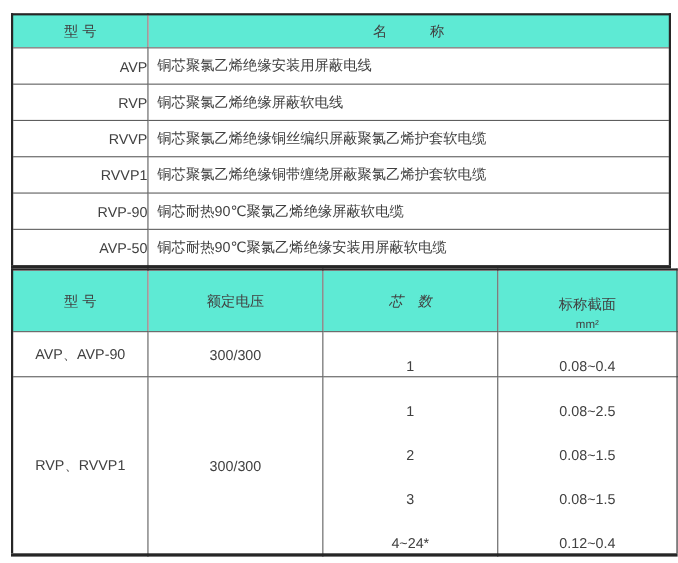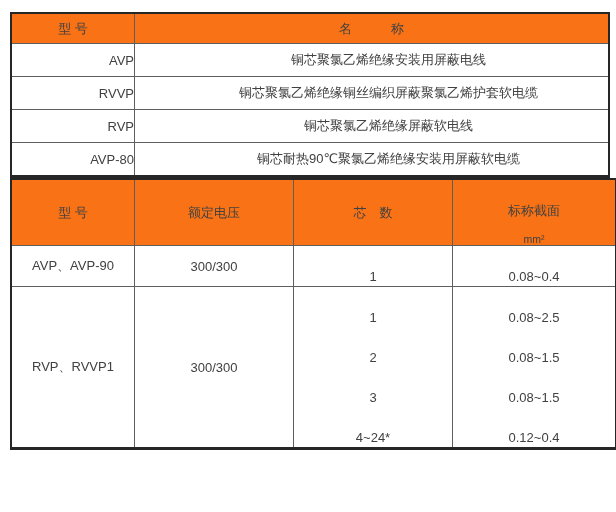--- a/index.html
+++ b/index.html
@@ -20,7 +20,7 @@
     font-weight:normal;text-align:center;vertical-align:middle;
     padding:0;overflow:hidden;
   }
-  tr.hdr th{background:#f97316;height:29px;}
+  tr.hdr th{background:#5eead4;height:29px;}
 
   
   .t1 .col-model{width:122px;}

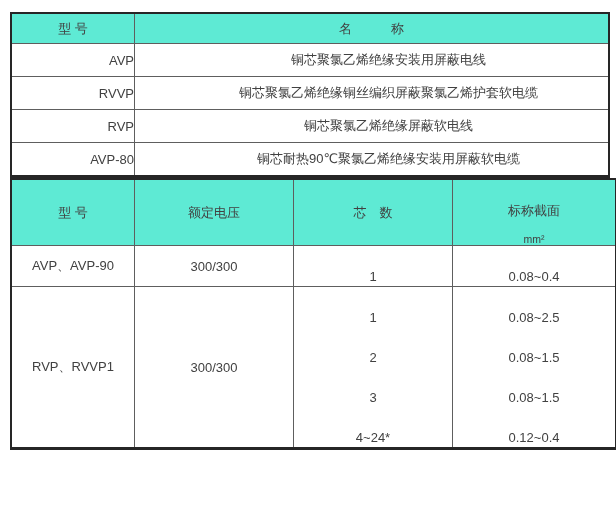--- a/index.html
+++ b/index.html
@@ -25,7 +25,7 @@
   
   .t1 .col-model{width:122px;}
   .t1 td{height:32px;text-align:right;}
-  .t1 td.name{text-align:center;padding-left:34px;}
+  .t1 td.name{text-align:left;padding-left:8px;}
 
   
   .section-title{

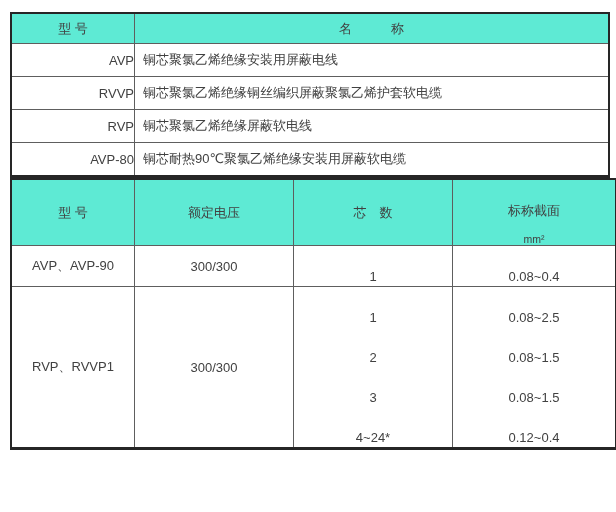--- a/index.html
+++ b/index.html
@@ -67,12 +67,12 @@
       <td class="name">铜芯聚氯乙烯绝缘安装用屏蔽电线</td>
     </tr>
     <tr>
+      <td>RVP</td>
+      <td class="name">铜芯聚氯乙烯绝缘屏蔽软电线</td>
+    </tr>
+    <tr>
       <td>RVVP</td>
       <td class="name">铜芯聚氯乙烯绝缘铜丝编织屏蔽聚氯乙烯护套软电缆</td>
-    </tr>
-    <tr>
-      <td>RVP</td>
-      <td class="name">铜芯聚氯乙烯绝缘屏蔽软电线</td>
     </tr>
     <tr>
       <td>AVP-80</td>

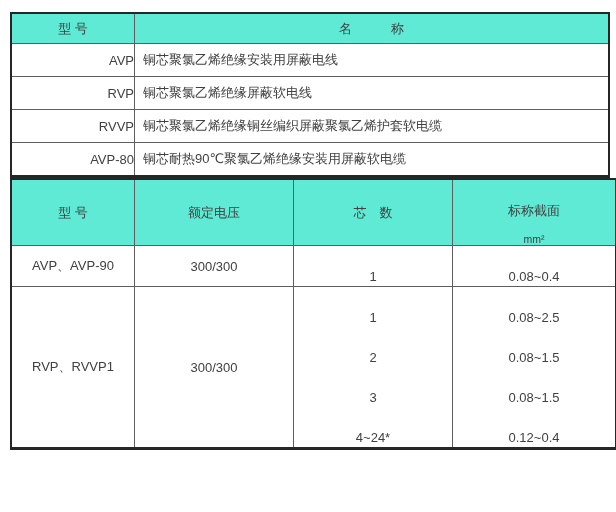--- a/index.html
+++ b/index.html
@@ -75,6 +75,10 @@
       <td class="name">铜芯聚氯乙烯绝缘铜丝编织屏蔽聚氯乙烯护套软电缆</td>
     </tr>
     <tr>
+      <td>RVVP1</td>
+      <td class="name">铜芯聚氯乙烯绝缘铜带缠绕屏蔽聚氯乙烯护套软电缆</td>
+    </tr>
+    <tr>
       <td>AVP-80</td>
       <td class="name">铜芯耐热90℃聚氯乙烯绝缘安装用屏蔽软电缆</td>
     </tr>

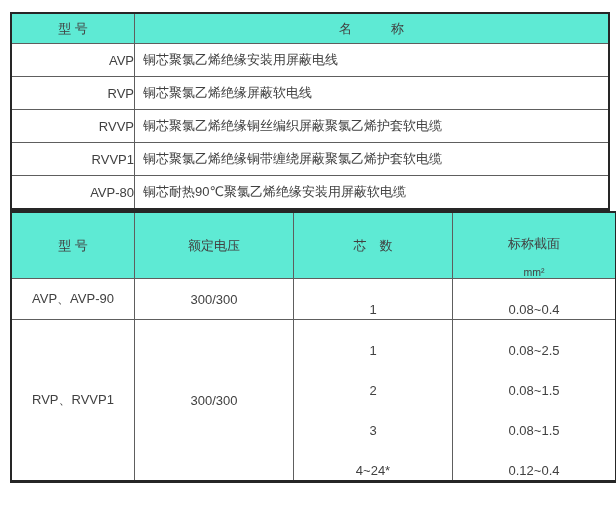--- a/index.html
+++ b/index.html
@@ -79,6 +79,10 @@
       <td class="name">铜芯聚氯乙烯绝缘铜带缠绕屏蔽聚氯乙烯护套软电缆</td>
     </tr>
     <tr>
+      <td>RVP-90</td>
+      <td class="name">铜芯耐热90℃聚氯乙烯绝缘屏蔽软电缆</td>
+    </tr>
+    <tr>
       <td>AVP-80</td>
       <td class="name">铜芯耐热90℃聚氯乙烯绝缘安装用屏蔽软电缆</td>
     </tr>

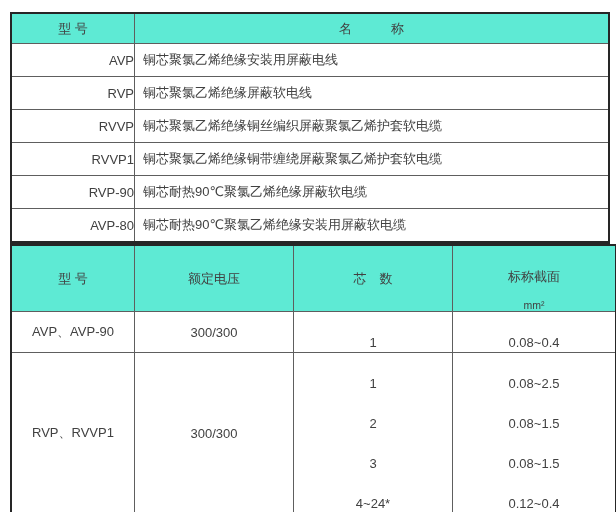--- a/index.html
+++ b/index.html
@@ -83,7 +83,7 @@
       <td class="name">铜芯耐热90℃聚氯乙烯绝缘屏蔽软电缆</td>
     </tr>
     <tr>
-      <td>AVP-80</td>
+      <td>AVP-50</td>
       <td class="name">铜芯耐热90℃聚氯乙烯绝缘安装用屏蔽软电缆</td>
     </tr>
   </tbody>

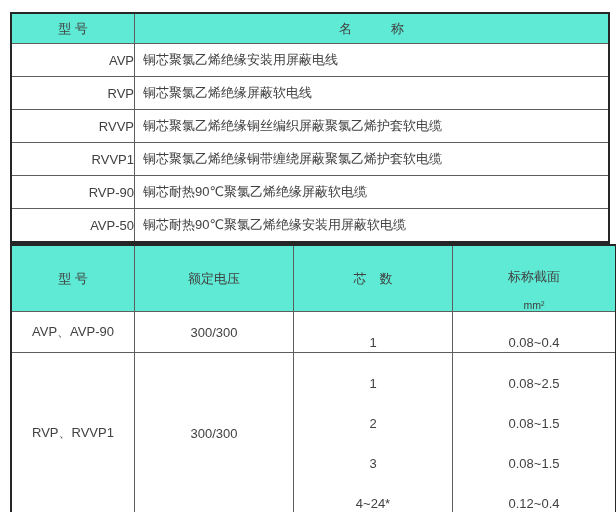--- a/index.html
+++ b/index.html
@@ -42,7 +42,7 @@
   
   .t2 .col-model{width:122px;}
   .t2 .col-voltage{width:158px;}
-  .t2 .col-cores{width:158px;}
+  .t2 .col-cores{width:158px;font-style:italic;}
   .t2 .col-section{width:162px;}
   .t2 tr.hdr th{height:41px;}
   .t2 tr.r1 td{height:36px;}

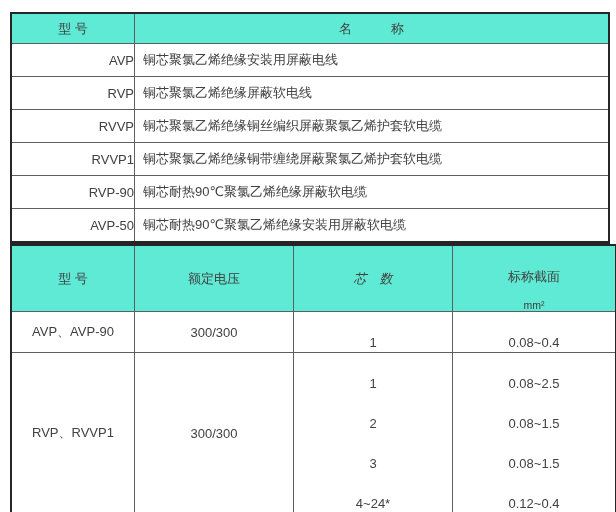--- a/index.html
+++ b/index.html
@@ -49,7 +49,7 @@
   .t2 tr.r2 td{height:42px;}
   .t2 tr.r3 td{height:73px;}
   .t2 td div,.t2 th div{line-height:18px;margin-top:22px;}
-  .t2 th .unit{font-size:10.5px;line-height:11px;margin-top:14px;}
+  .t2 th .unit{font-size:10.5px;line-height:11px;margin-top:4px;}
 </style>
 </head>
 <body>

